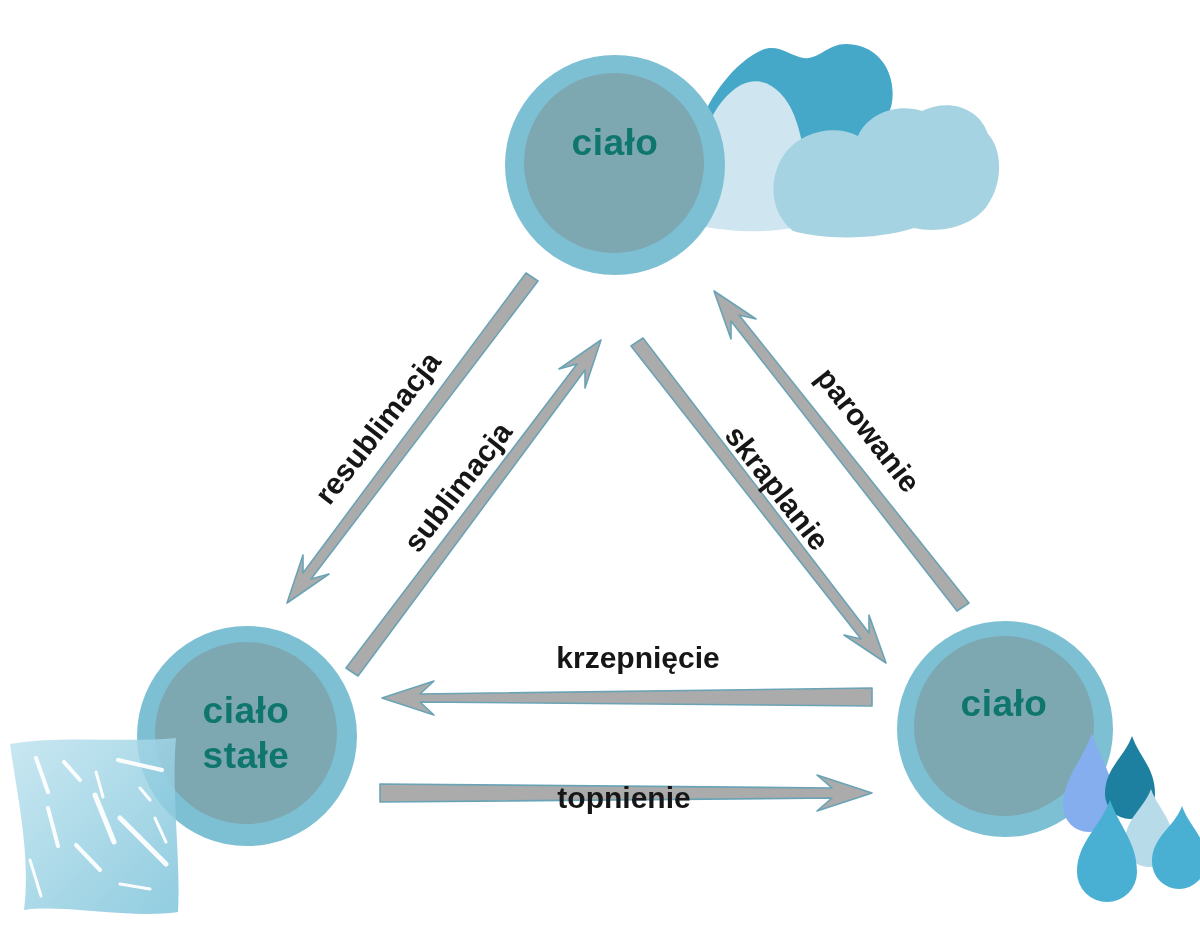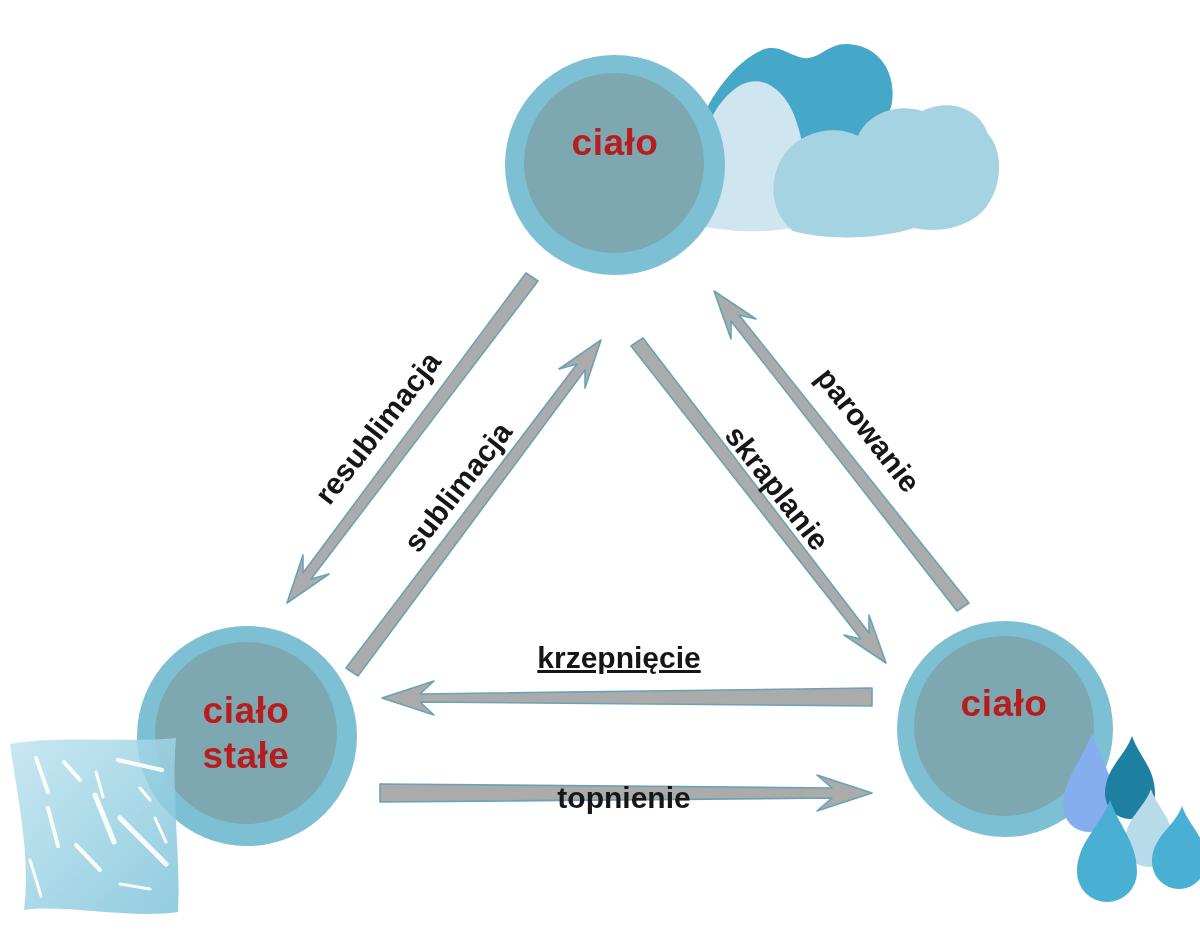--- a/index.html
+++ b/index.html
@@ -16,7 +16,7 @@
     position: absolute;
     width: 220px;
     text-align: center;
-    color: #b91c1c;
+    color: #0f766e;
     font-weight: 700;
     font-size: 37px;
     line-height: 45px;

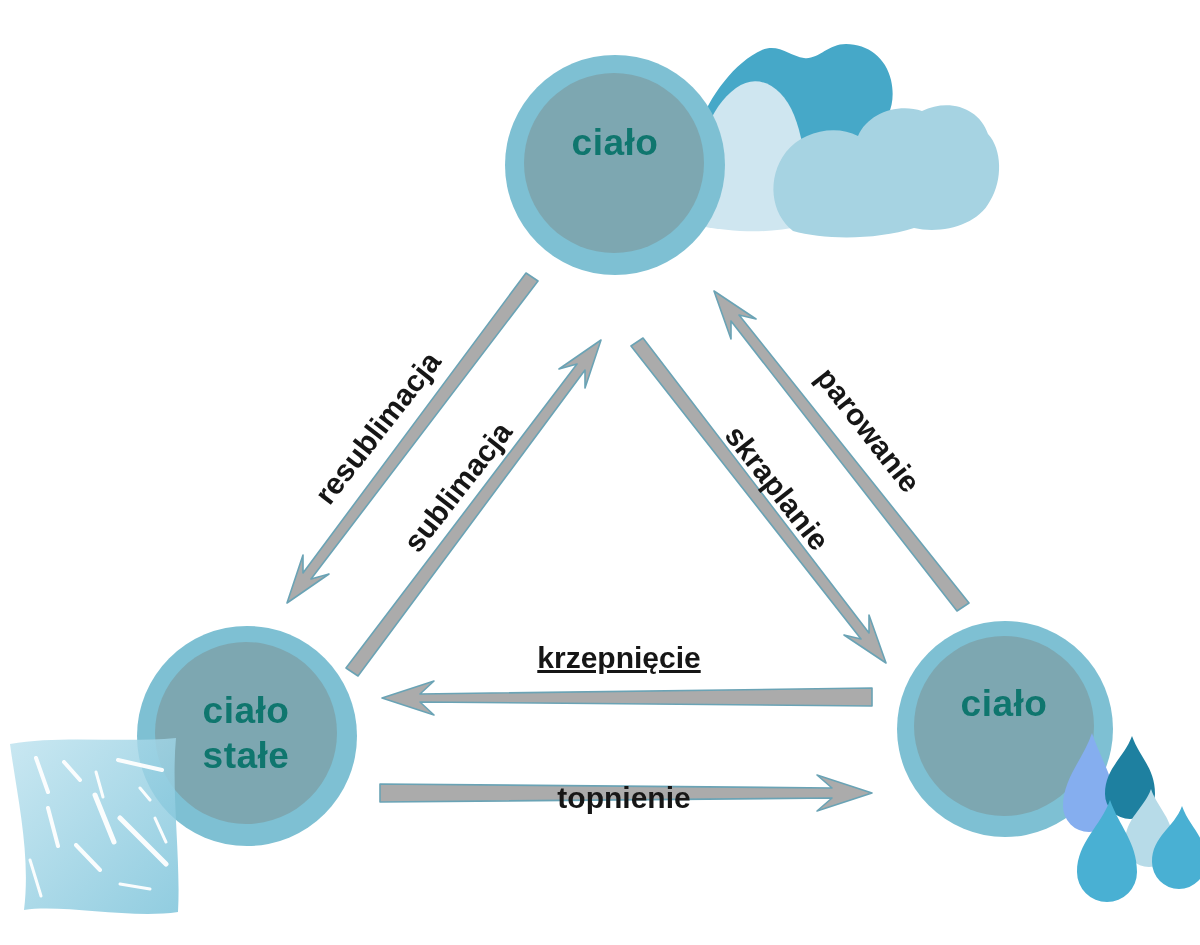--- a/index.html
+++ b/index.html
@@ -126,7 +126,7 @@
   <div class="edge-label" style="left:458px; top:487px; --rot:-52deg;">sublimacja</div>
   <div class="edge-label" style="left:868px; top:430px; --rot:52deg;">parowanie</div>
   <div class="edge-label" style="left:777px; top:488px; --rot:52deg;">skraplanie</div>
-  <div class="edge-label" style="left:619px; top:658px;text-decoration:underline;">krzepnięcie</div>
+  <div class="edge-label" style="left:638px; top:658px;">krzepnięcie</div>
   <div class="edge-label" style="left:624px; top:798px;">topnienie</div>
 
 </div>

